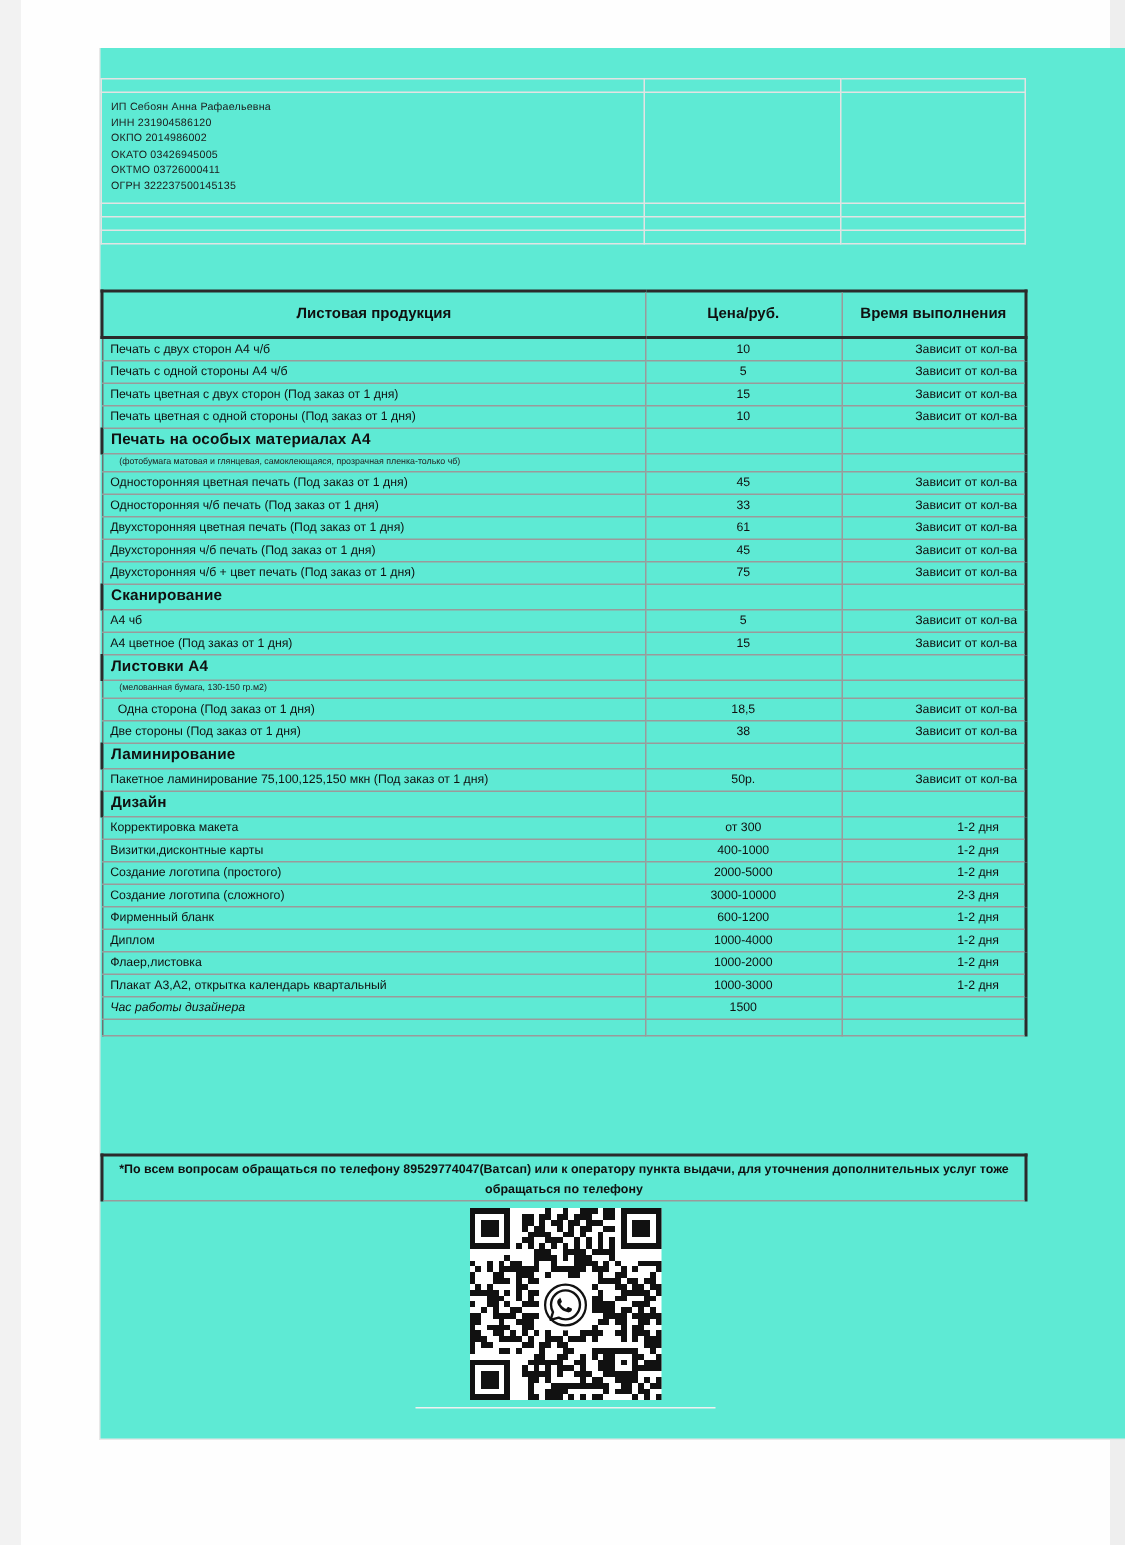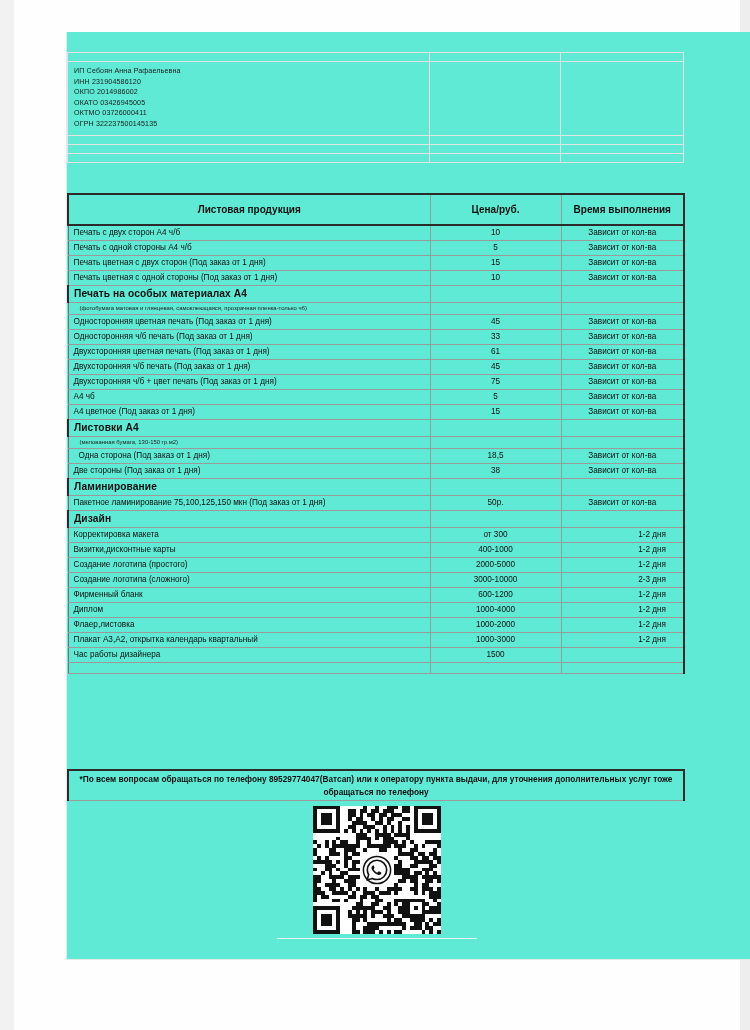--- a/index.html
+++ b/index.html
@@ -90,7 +90,7 @@
   .ptable tr.hdr td.c3 { border-right: 2px solid #2b2b2b; }
 
   td.num   { text-align: center; }
-  td.term  { text-align: center; }
+  td.term  { text-align: right; }
   td.termr { text-align: right; padding-right: 17px; }
 
   tr.section td {

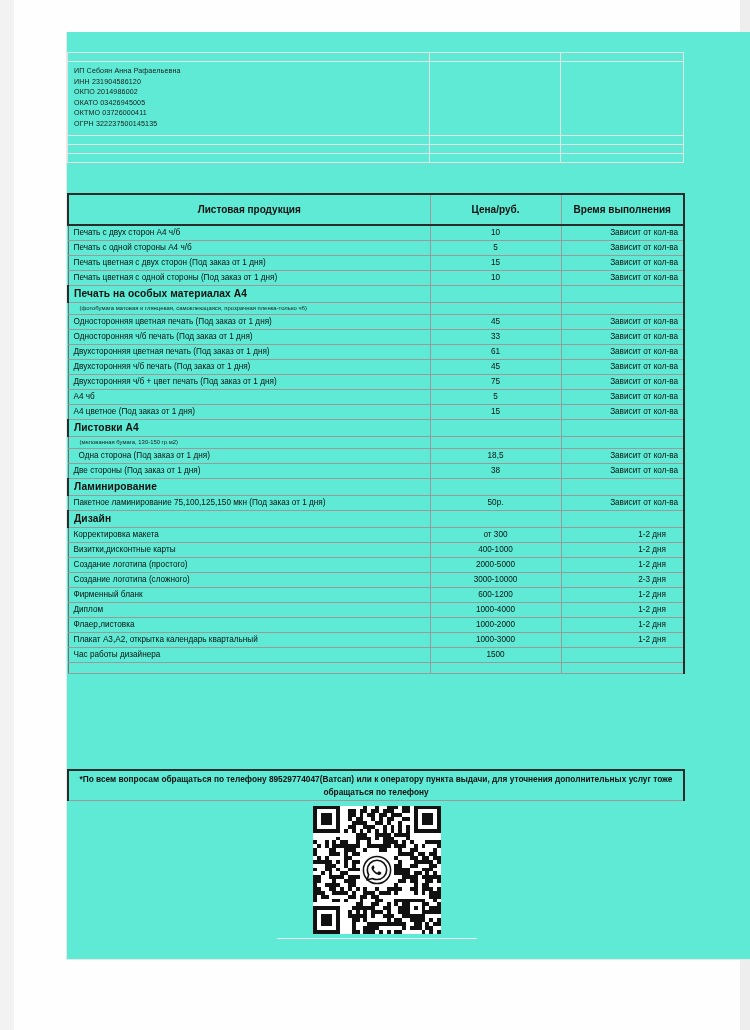--- a/index.html
+++ b/index.html
@@ -255,6 +255,11 @@
             <td style="border-left: 1px solid rgb(111, 111, 111);">Двухсторонняя ч/б + цвет печать  (Под заказ от 1 дня)</td>
             <td class="num">75</td>
             <td class="term" style="border-right: 2px solid rgb(43, 43, 43);">Зависит от кол-ва</td>
+          </tr>
+          <tr class="section">
+            <td style="border-left: 2px solid rgb(43, 43, 43);">Сканирование</td>
+            <td class="num"></td>
+            <td class="term" style="border-right: 2px solid rgb(43, 43, 43);"></td>
           </tr>
           <tr class="item">
             <td style="border-left: 1px solid rgb(111, 111, 111);">А4 чб</td>

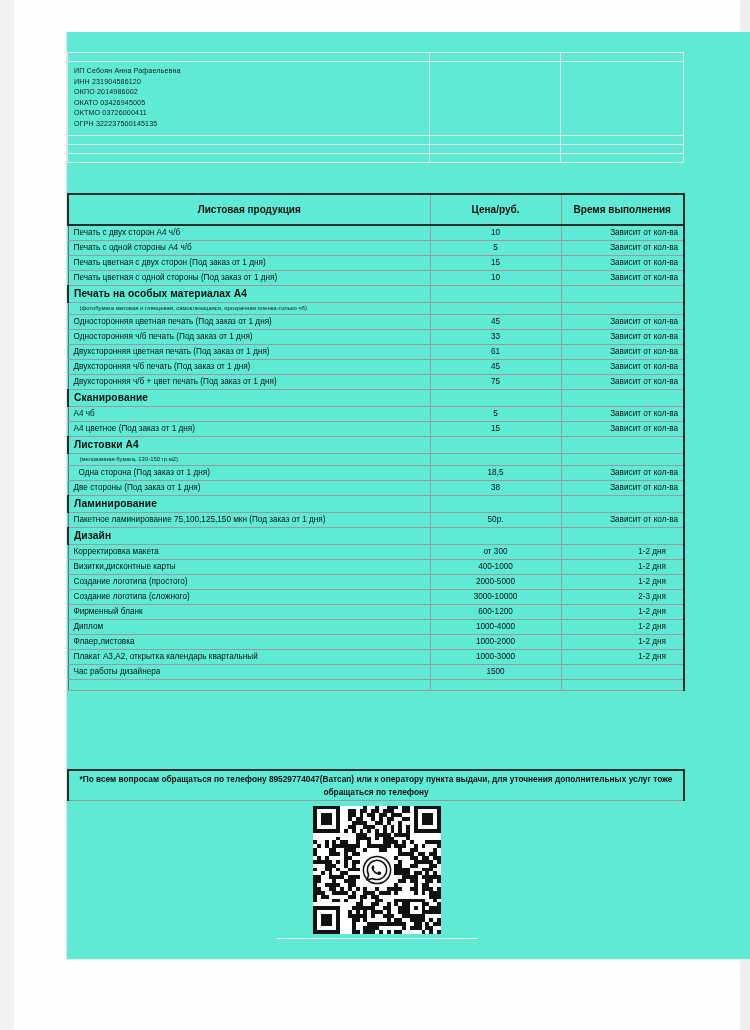--- a/index.html
+++ b/index.html
@@ -347,7 +347,7 @@
             <td class="termr" style="border-right: 2px solid rgb(43, 43, 43);">1-2 дня</td>
           </tr>
           <tr class="item">
-            <td style="border-left: 1px solid rgb(111, 111, 111);">Час работы дизайнера</td>
+            <td style="border-left: 1px solid rgb(111, 111, 111); font-style: italic;">Час работы дизайнера</td>
             <td class="num">1500</td>
             <td class="term" style="border-right: 2px solid rgb(43, 43, 43);"></td>
           </tr>

